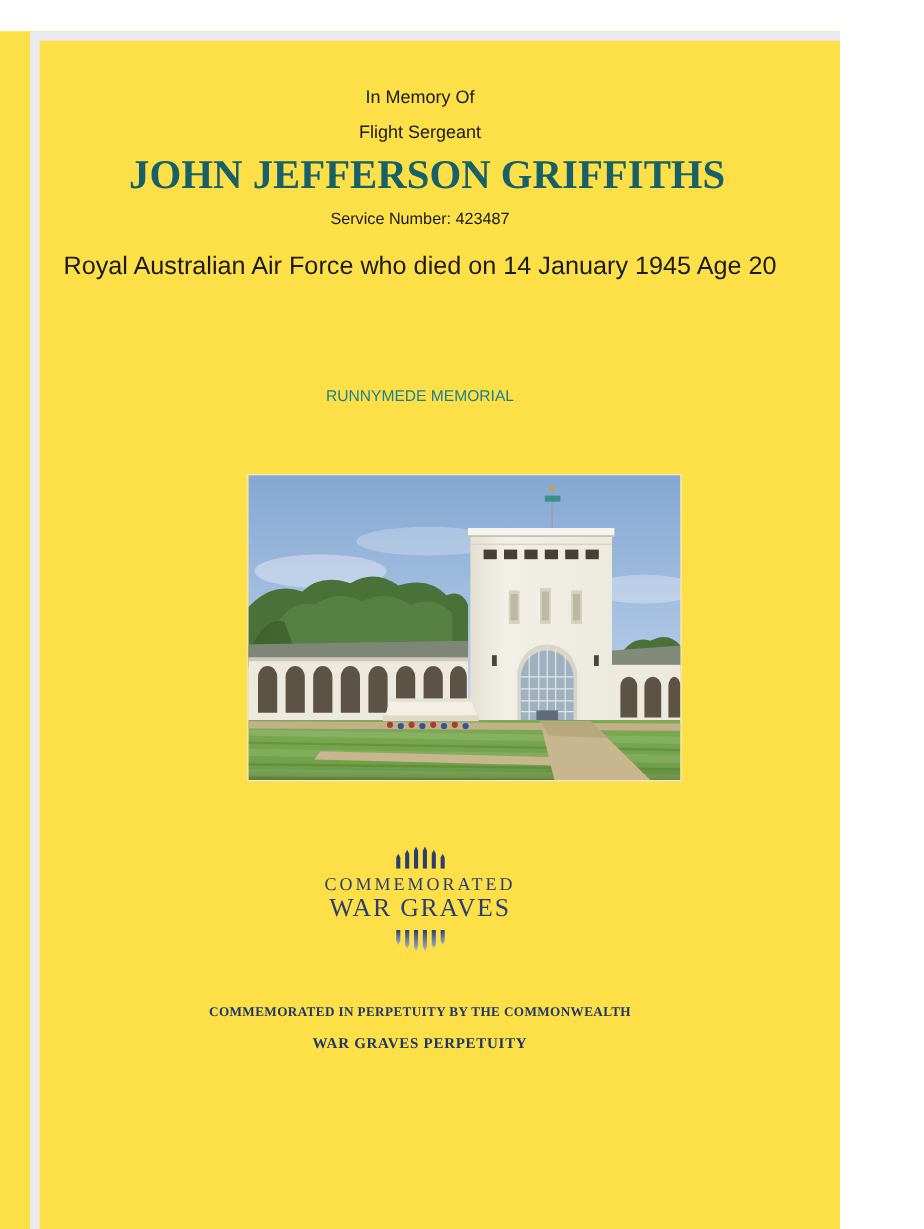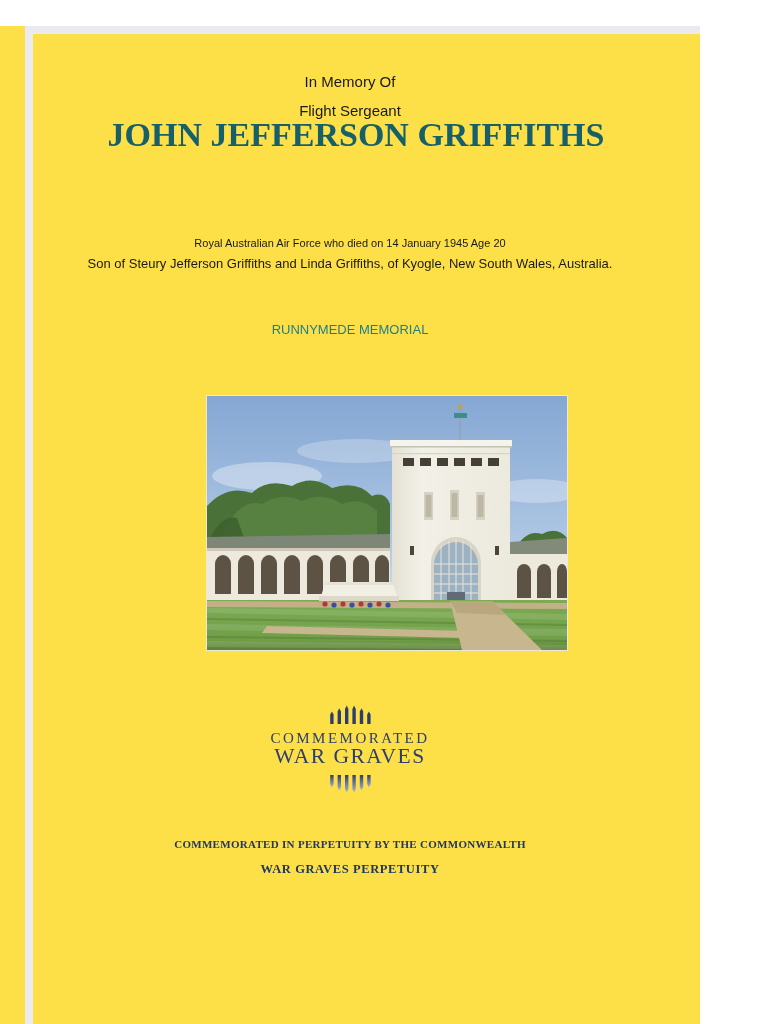--- a/index.html
+++ b/index.html
@@ -14,7 +14,7 @@
   .cline{position:absolute;left:0;right:0;text-align:center;line-height:1.25;white-space:nowrap;}
   .t-memory   {top:47px;  font-size:15px;}
   .t-rank     {top:76px;  font-size:15px;text-align:center;}
-  .t-name     {top:88px; font-size:34px; font-weight:bold;
+  .t-name     {top:100px; font-size:34px; font-weight:bold;
                font-family:"Liberation Serif","DejaVu Serif",serif; color:#17606a;padding-left:12px;}
   .t-service  {top:149px; font-size:13.5px;}
   .t-died     {top:211px; font-size:11px;}

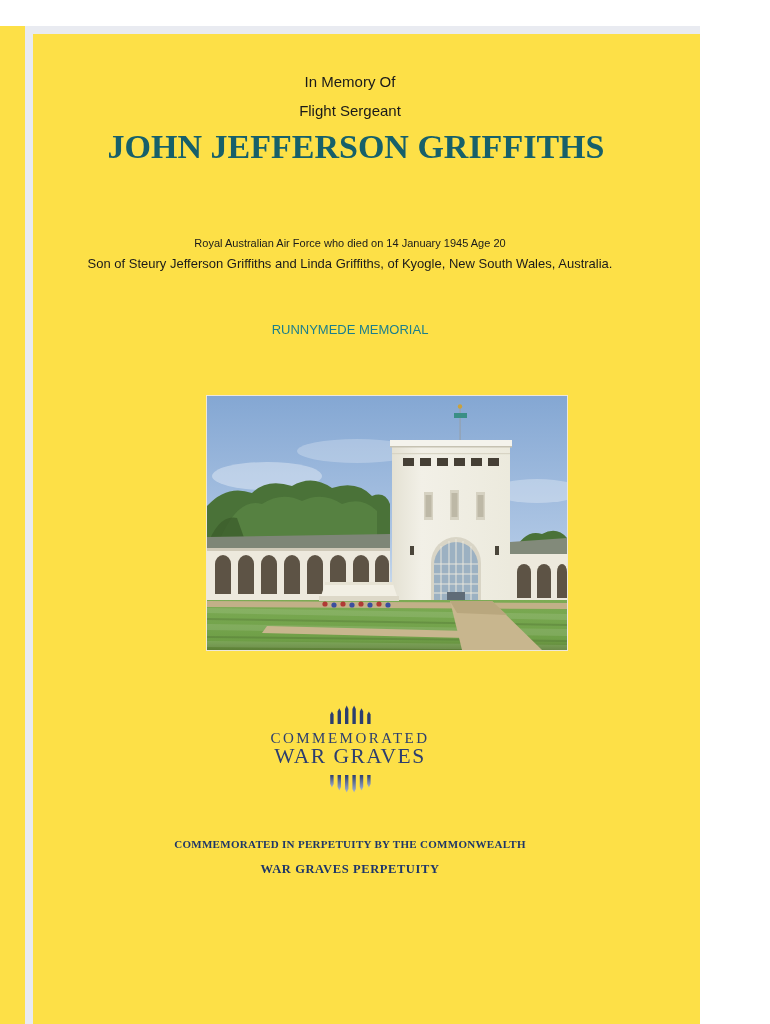--- a/index.html
+++ b/index.html
@@ -46,6 +46,7 @@
   <div class="cline t-memory">In Memory Of</div>
   <div class="cline t-rank">Flight Sergeant</div>
   <div class="cline t-name">JOHN JEFFERSON GRIFFITHS</div>
+  <div class="cline t-service">Service Number: 423487</div>
   <div class="cline t-died">Royal Australian Air Force who died on 14 January 1945 Age 20</div>
   <div class="cline t-family">Son of Steury Jefferson Griffiths and Linda Griffiths, of Kyogle, New South Wales, Australia.</div>
   <div class="cline t-memorial">RUNNYMEDE MEMORIAL</div>

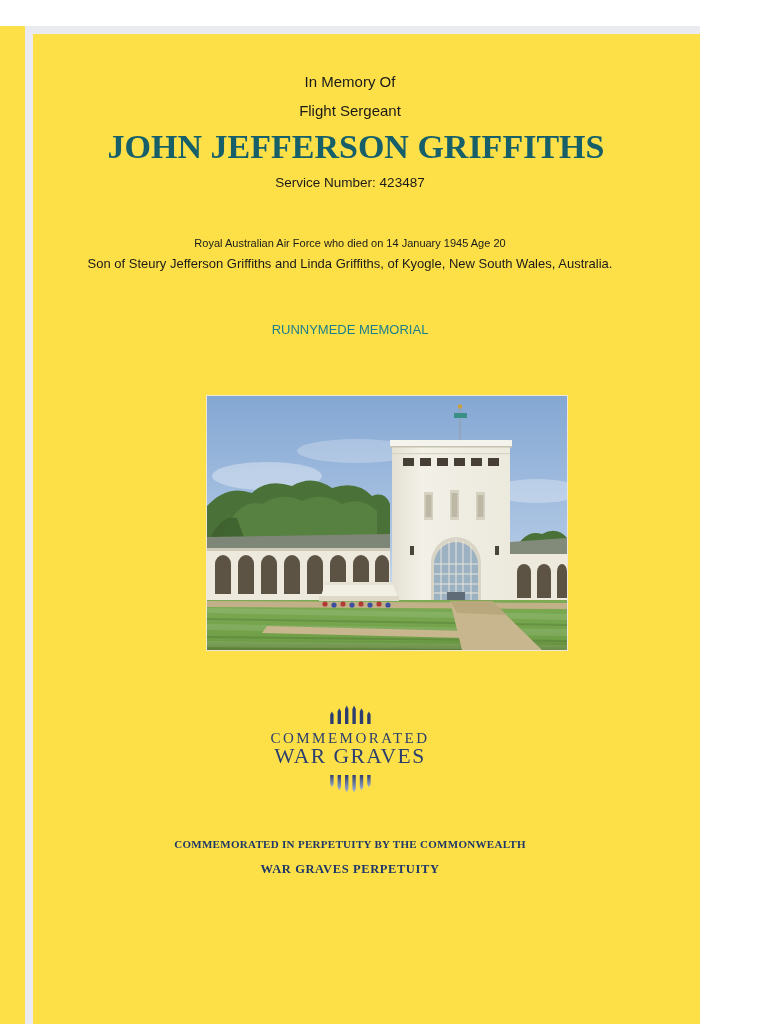--- a/index.html
+++ b/index.html
@@ -17,7 +17,7 @@
   .t-name     {top:100px; font-size:34px; font-weight:bold;
                font-family:"Liberation Serif","DejaVu Serif",serif; color:#17606a;padding-left:12px;}
   .t-service  {top:149px; font-size:13.5px;}
-  .t-died     {top:211px; font-size:11px;}
+  .t-died     {top:183px; font-size:21px;}
   .t-family   {top:230px; font-size:13px;}
   .t-remember {top:266px; font-size:16.5px;}
   .t-memorial {top:296px; font-size:13px; color:#1b7f8c;}

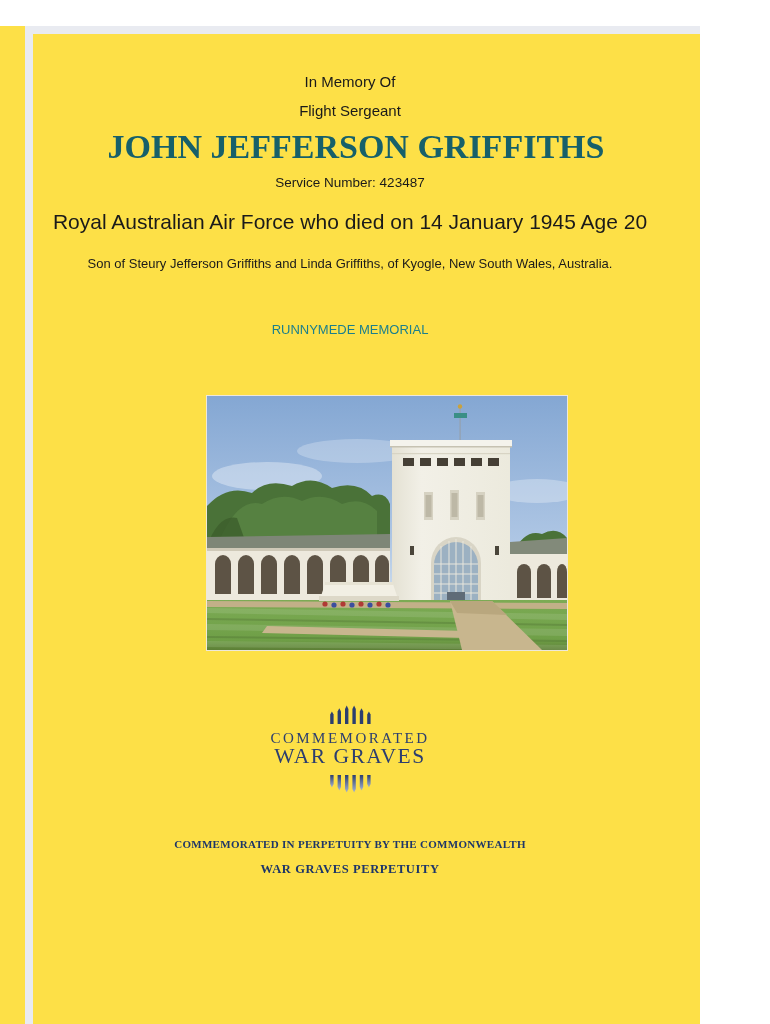--- a/index.html
+++ b/index.html
@@ -48,7 +48,6 @@
   <div class="cline t-name">JOHN JEFFERSON GRIFFITHS</div>
   <div class="cline t-service">Service Number: 423487</div>
   <div class="cline t-died">Royal Australian Air Force who died on 14 January 1945 Age 20</div>
-  <div class="cline t-family">Son of Steury Jefferson Griffiths and Linda Griffiths, of Kyogle, New South Wales, Australia.</div>
   <div class="cline t-memorial">RUNNYMEDE MEMORIAL</div>
 
   <div class="photo">

